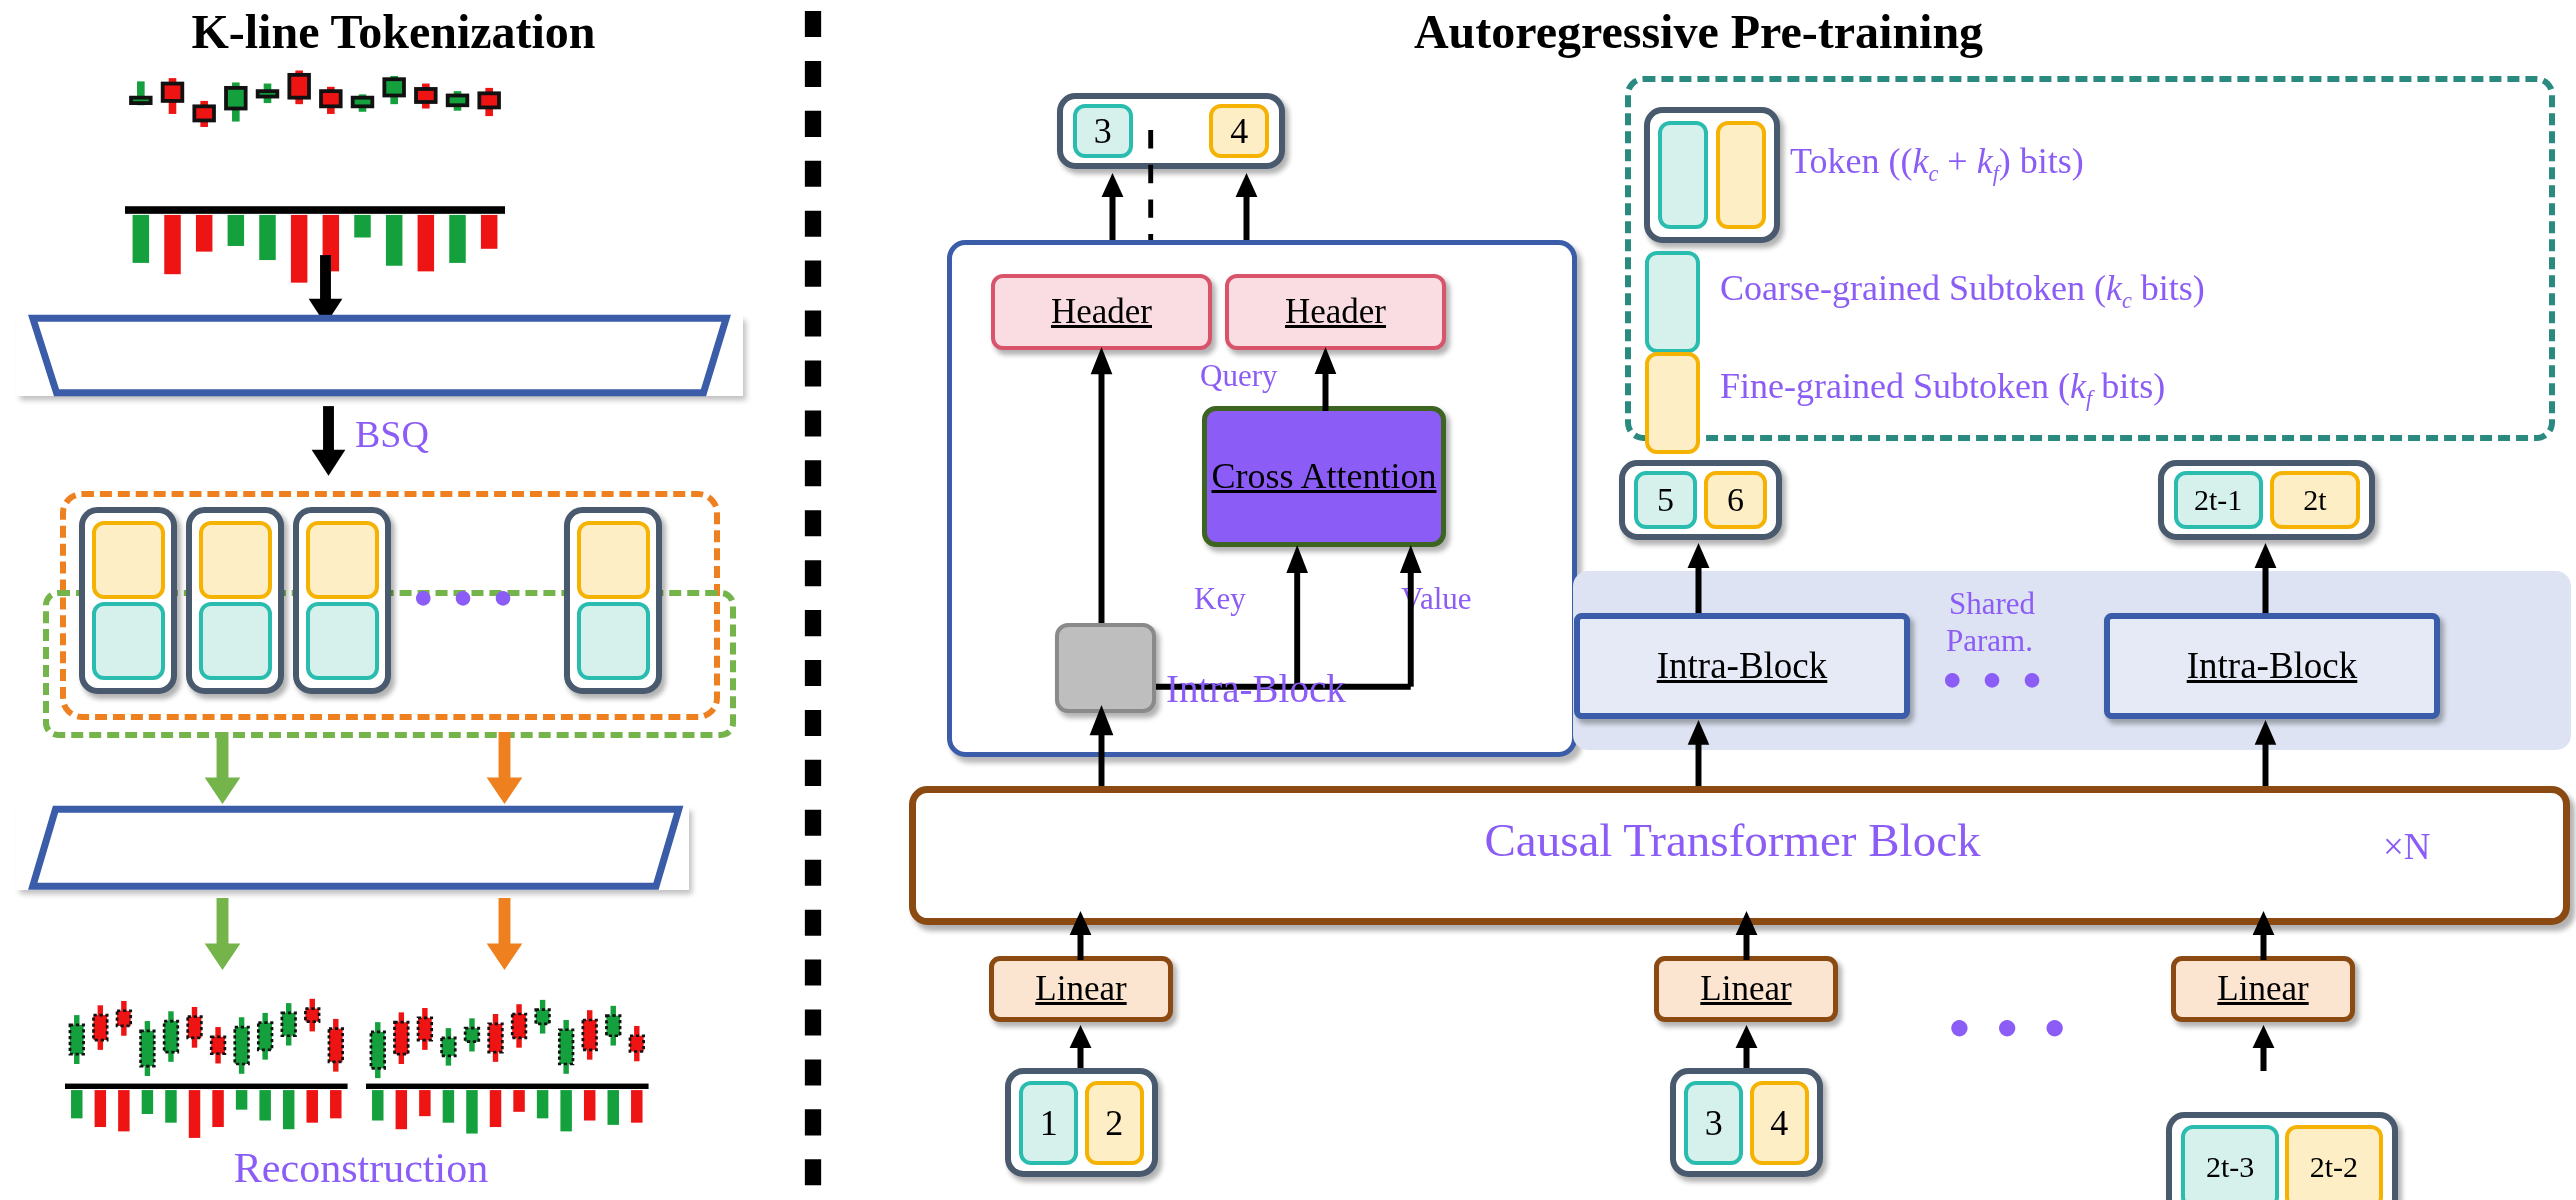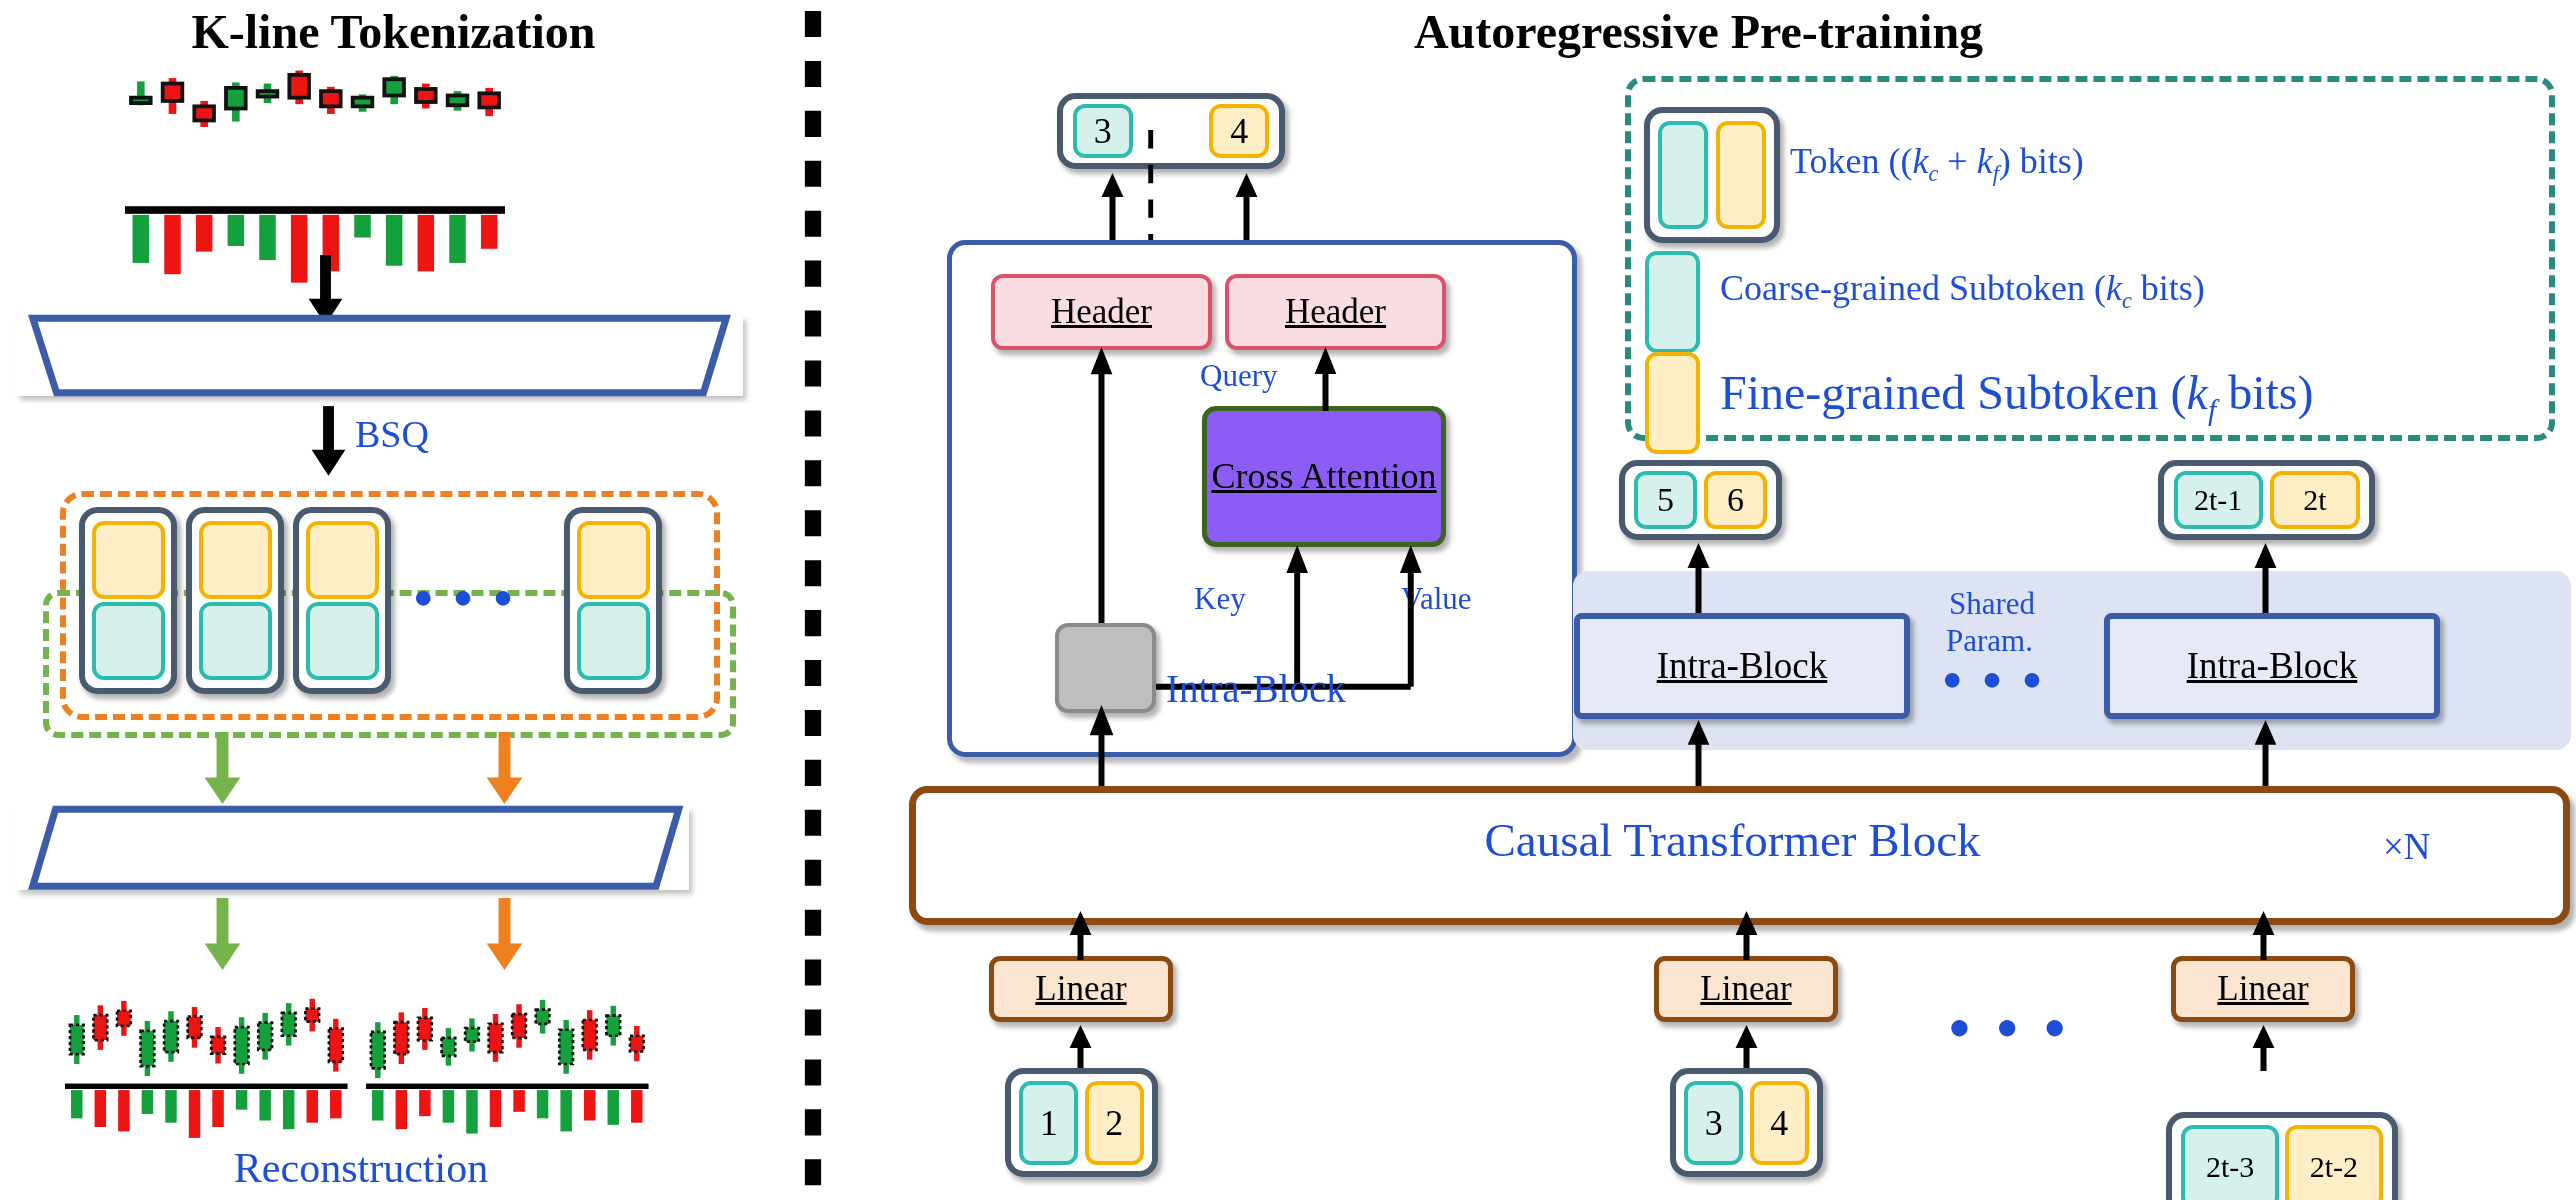--- a/index.html
+++ b/index.html
@@ -40,7 +40,7 @@
   .legendbox{border:6px dashed #2a8a80;border-radius:18.4px;background:#fff;}
   .dashbox-o{border:6px dashed #ef8020;border-radius:22px;}
   .dashbox-g{border:6px dashed #74b44a;border-radius:15px;}
-  .lbl{position:absolute;white-space:nowrap;color:#1d4ed8;}
+  .lbl{position:absolute;white-space:nowrap;color:#8b5cf6;}
   svg{position:absolute;overflow:visible;}
 </style>
 </head>

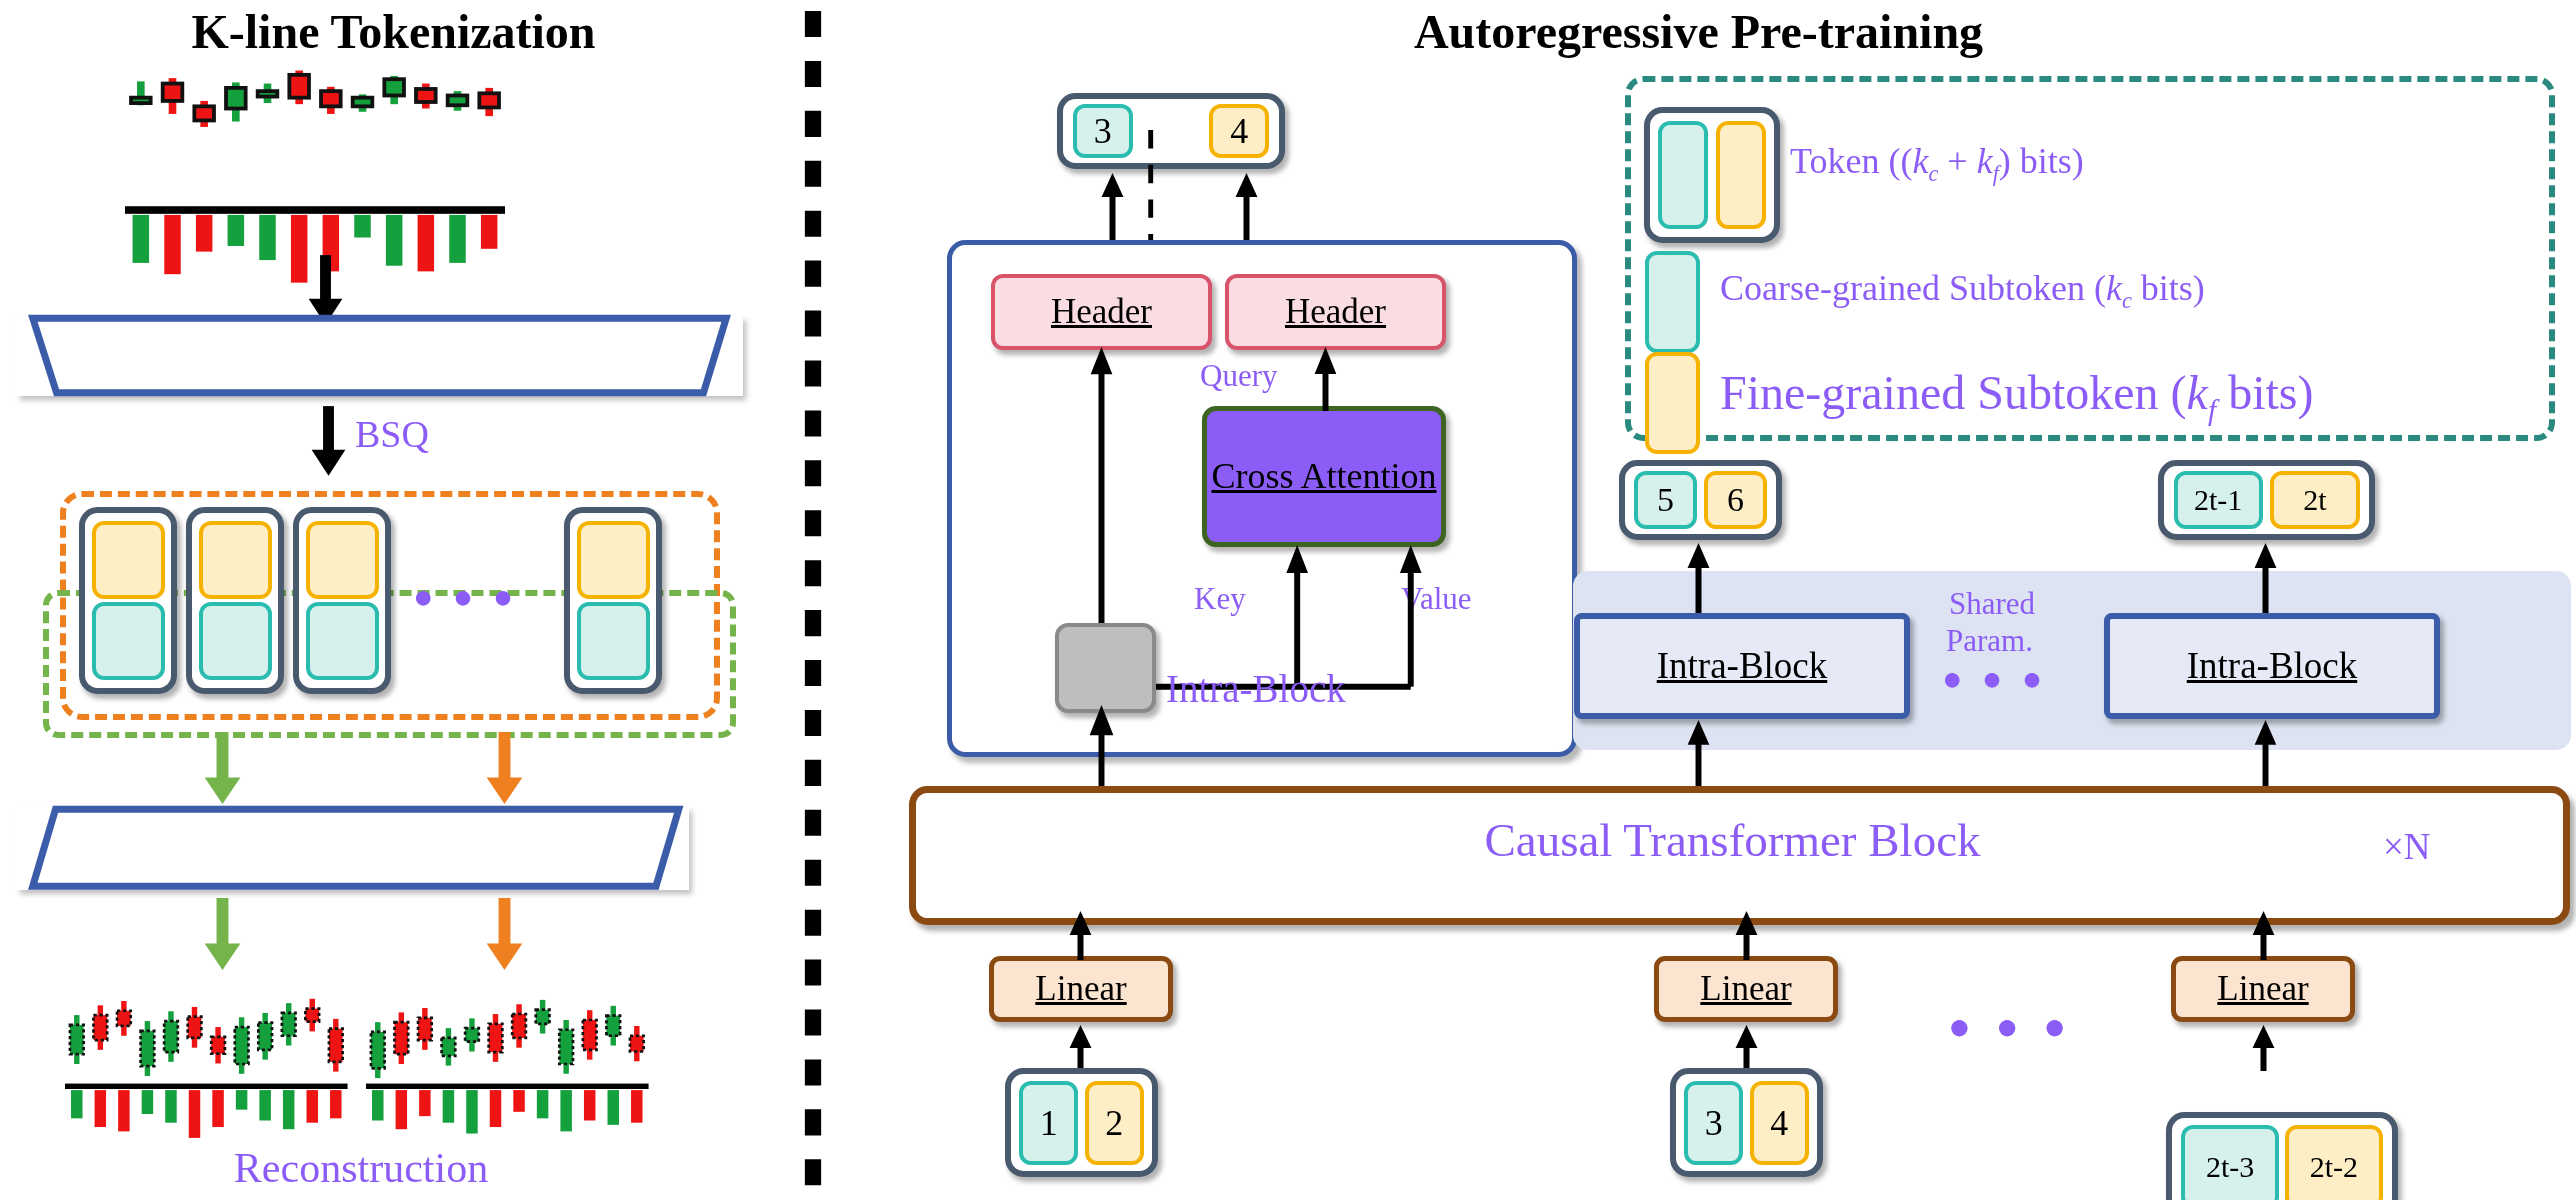--- a/index.html
+++ b/index.html
@@ -337,7 +337,7 @@
 </div>
 
 <div class="sub f abs" style="left:1645px;top:352px;width:55px;height:102px;"></div>
-<div class="lbl" style="left:1720px;top:365px;font-size:48px;">
+<div class="lbl" style="left:1720px;top:365px;font-size:36px;">
   <span>Fine-grained Subtoken (</span><i>k</i><sub style="font-size:.62em;font-style:italic;">f</sub><span> bits)</span>
 </div>
 

